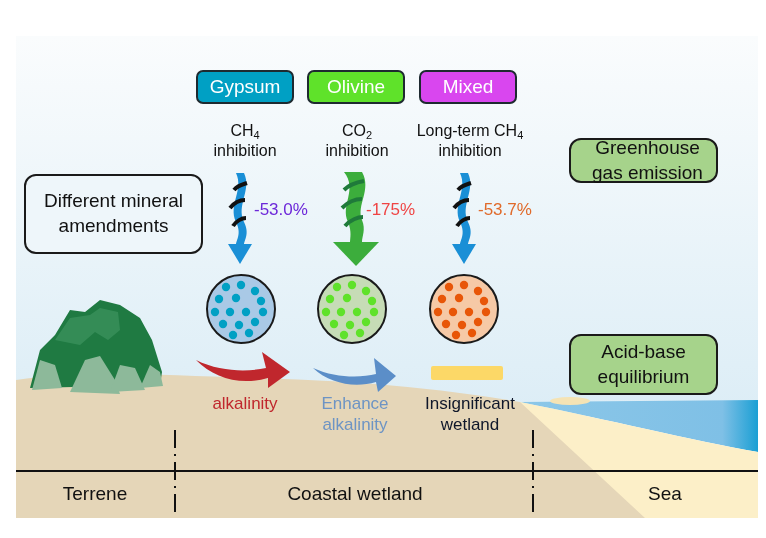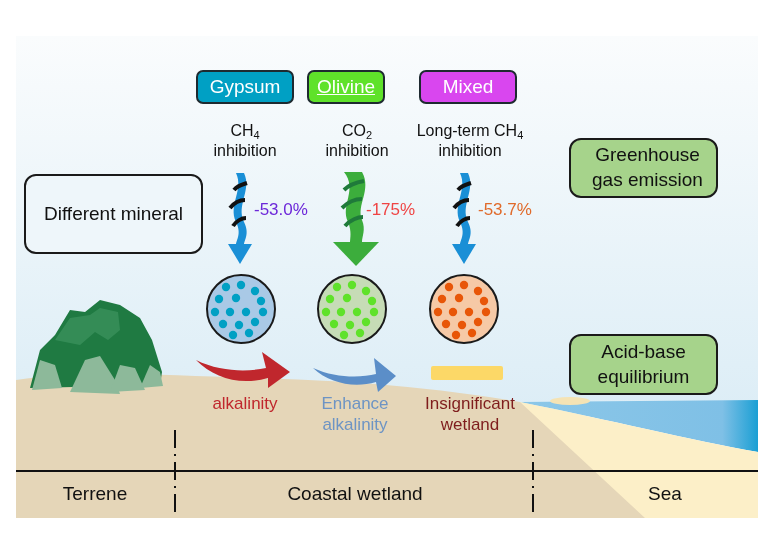--- a/index.html
+++ b/index.html
@@ -144,7 +144,7 @@
 <div class="tag" style="left:196px;top:70px;width:98px;background:#00a0c4;">
     <span>Gypsum</span>
   </div>
-<div class="tag" style="left:307px;top:70px;width:78px;background:#5fe22a;text-decoration:underline;">
+<div class="tag" style="left:307px;top:70px;width:98px;background:#5fe22a;">
     <span>Olivine</span>
   </div>
 <div class="tag" style="left:419px;top:70px;width:98px;background:#d946ef;">

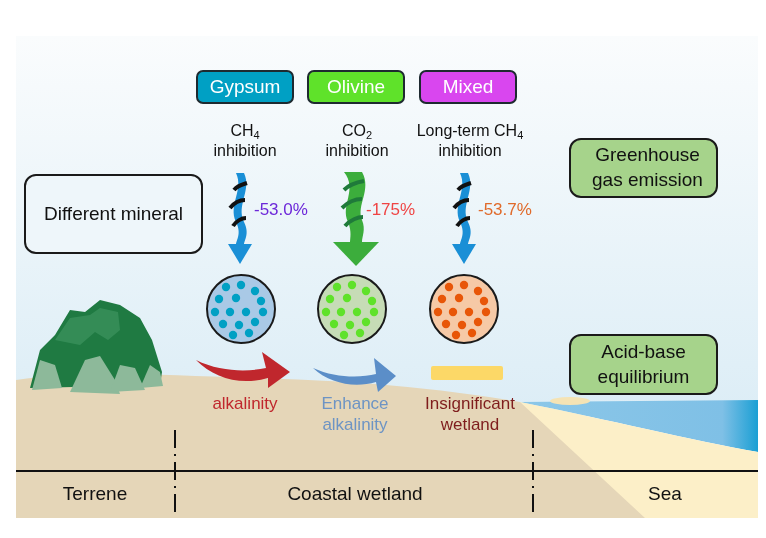--- a/index.html
+++ b/index.html
@@ -172,7 +172,7 @@
   <div>Different mineral</div>
 </div>
 
-<div class="box green-box" style="left:569px;top:138px;width:149px;height:60px;padding-left:8px;">
+<div class="box green-box" style="left:569px;top:138px;width:149px;height:45px;padding-left:8px;">
   <div>Greenhouse</div>
   <div>gas emission</div>
 </div>

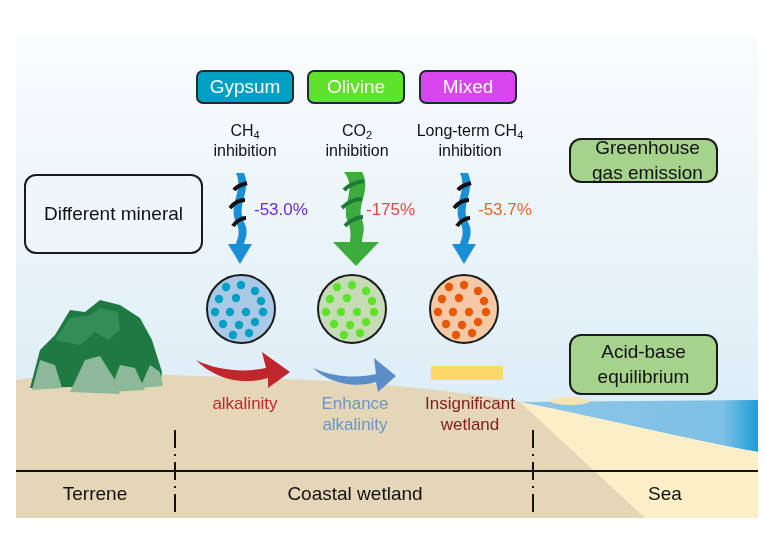--- a/index.html
+++ b/index.html
@@ -170,6 +170,7 @@
 
 <div class="box white-box" style="left:24px;top:174px;width:179px;height:80px;">
   <div>Different mineral</div>
+  <div>amendments</div>
 </div>
 
 <div class="box green-box" style="left:569px;top:138px;width:149px;height:45px;padding-left:8px;">

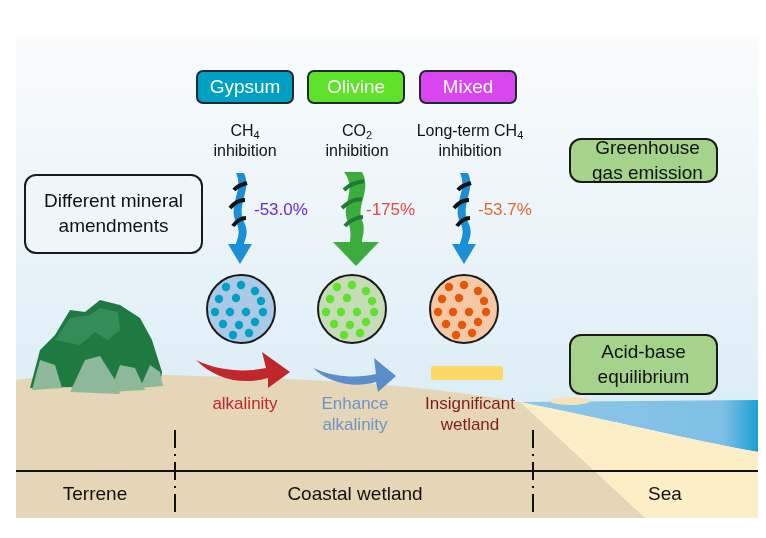--- a/index.html
+++ b/index.html
@@ -189,7 +189,7 @@
   <div>Enhance</div>
   <div>alkalinity</div>
 </div>
-<div class="eff" style="left:412px;top:393px;width:116px;color:#7f1d1d;">
+<div class="eff" style="left:412px;top:393px;width:116px;color:#0f172a;">
   <div>Insignificant</div>
   <div>wetland</div>
 </div>

